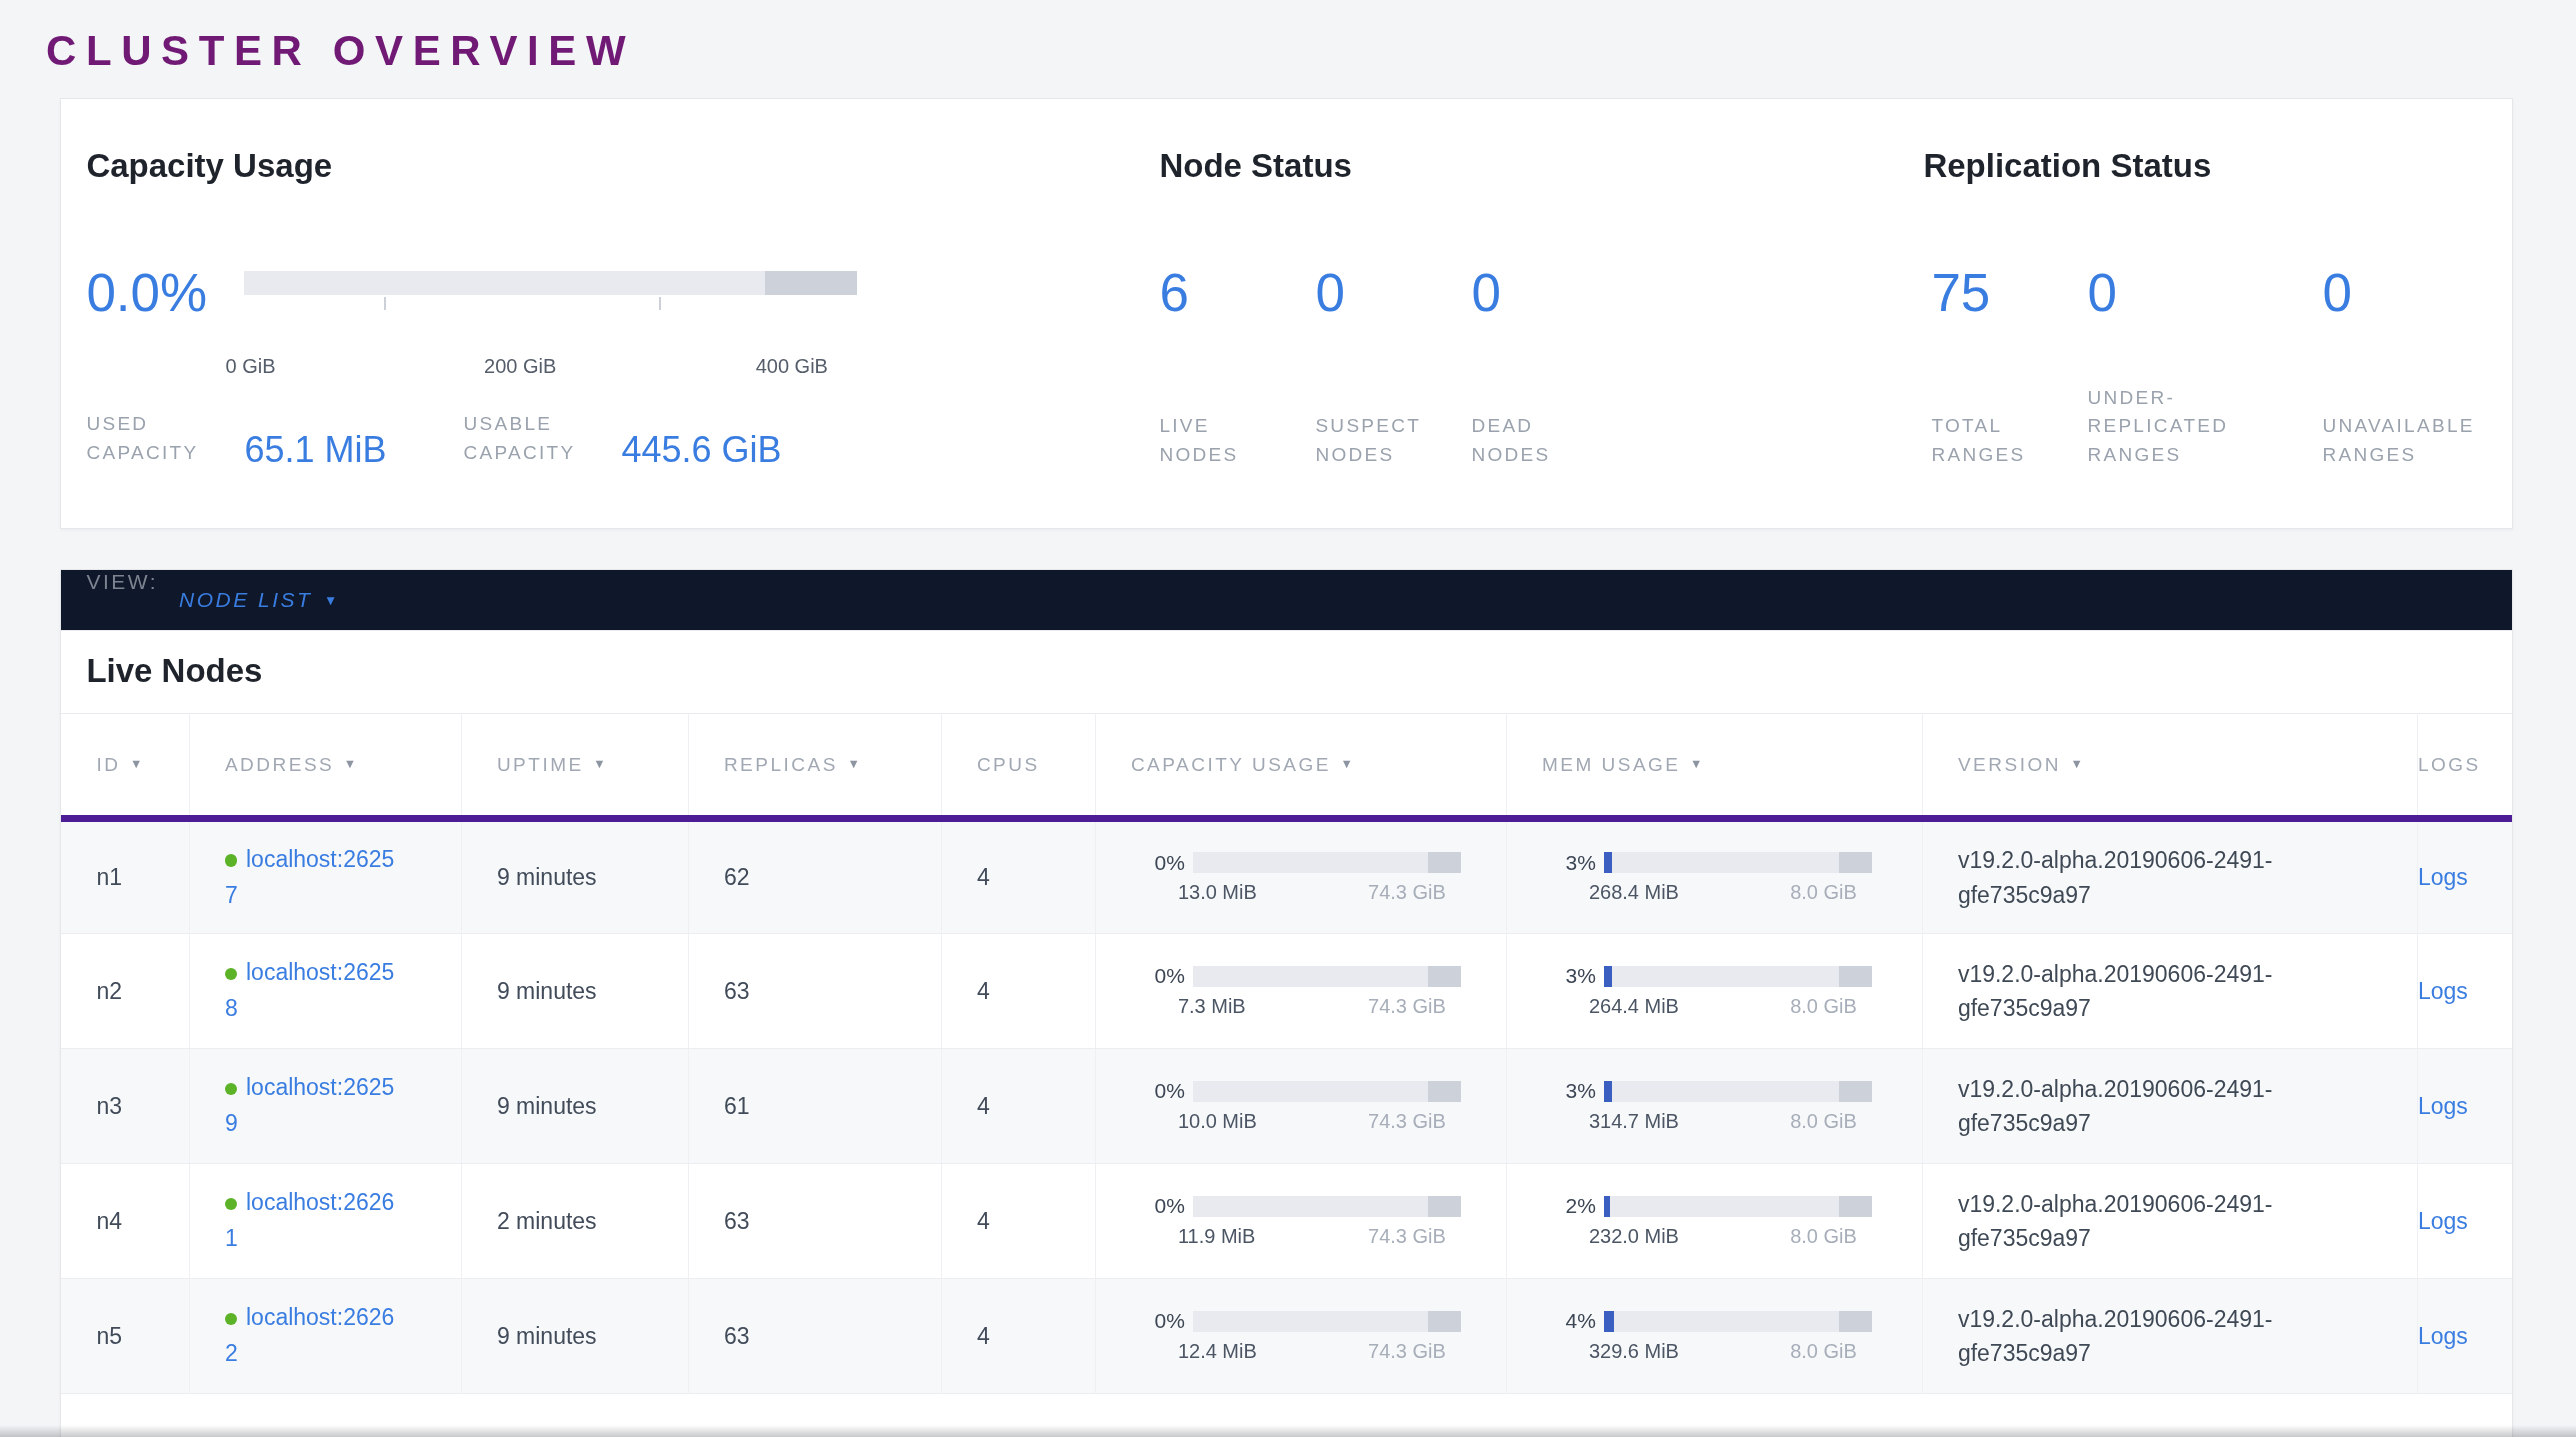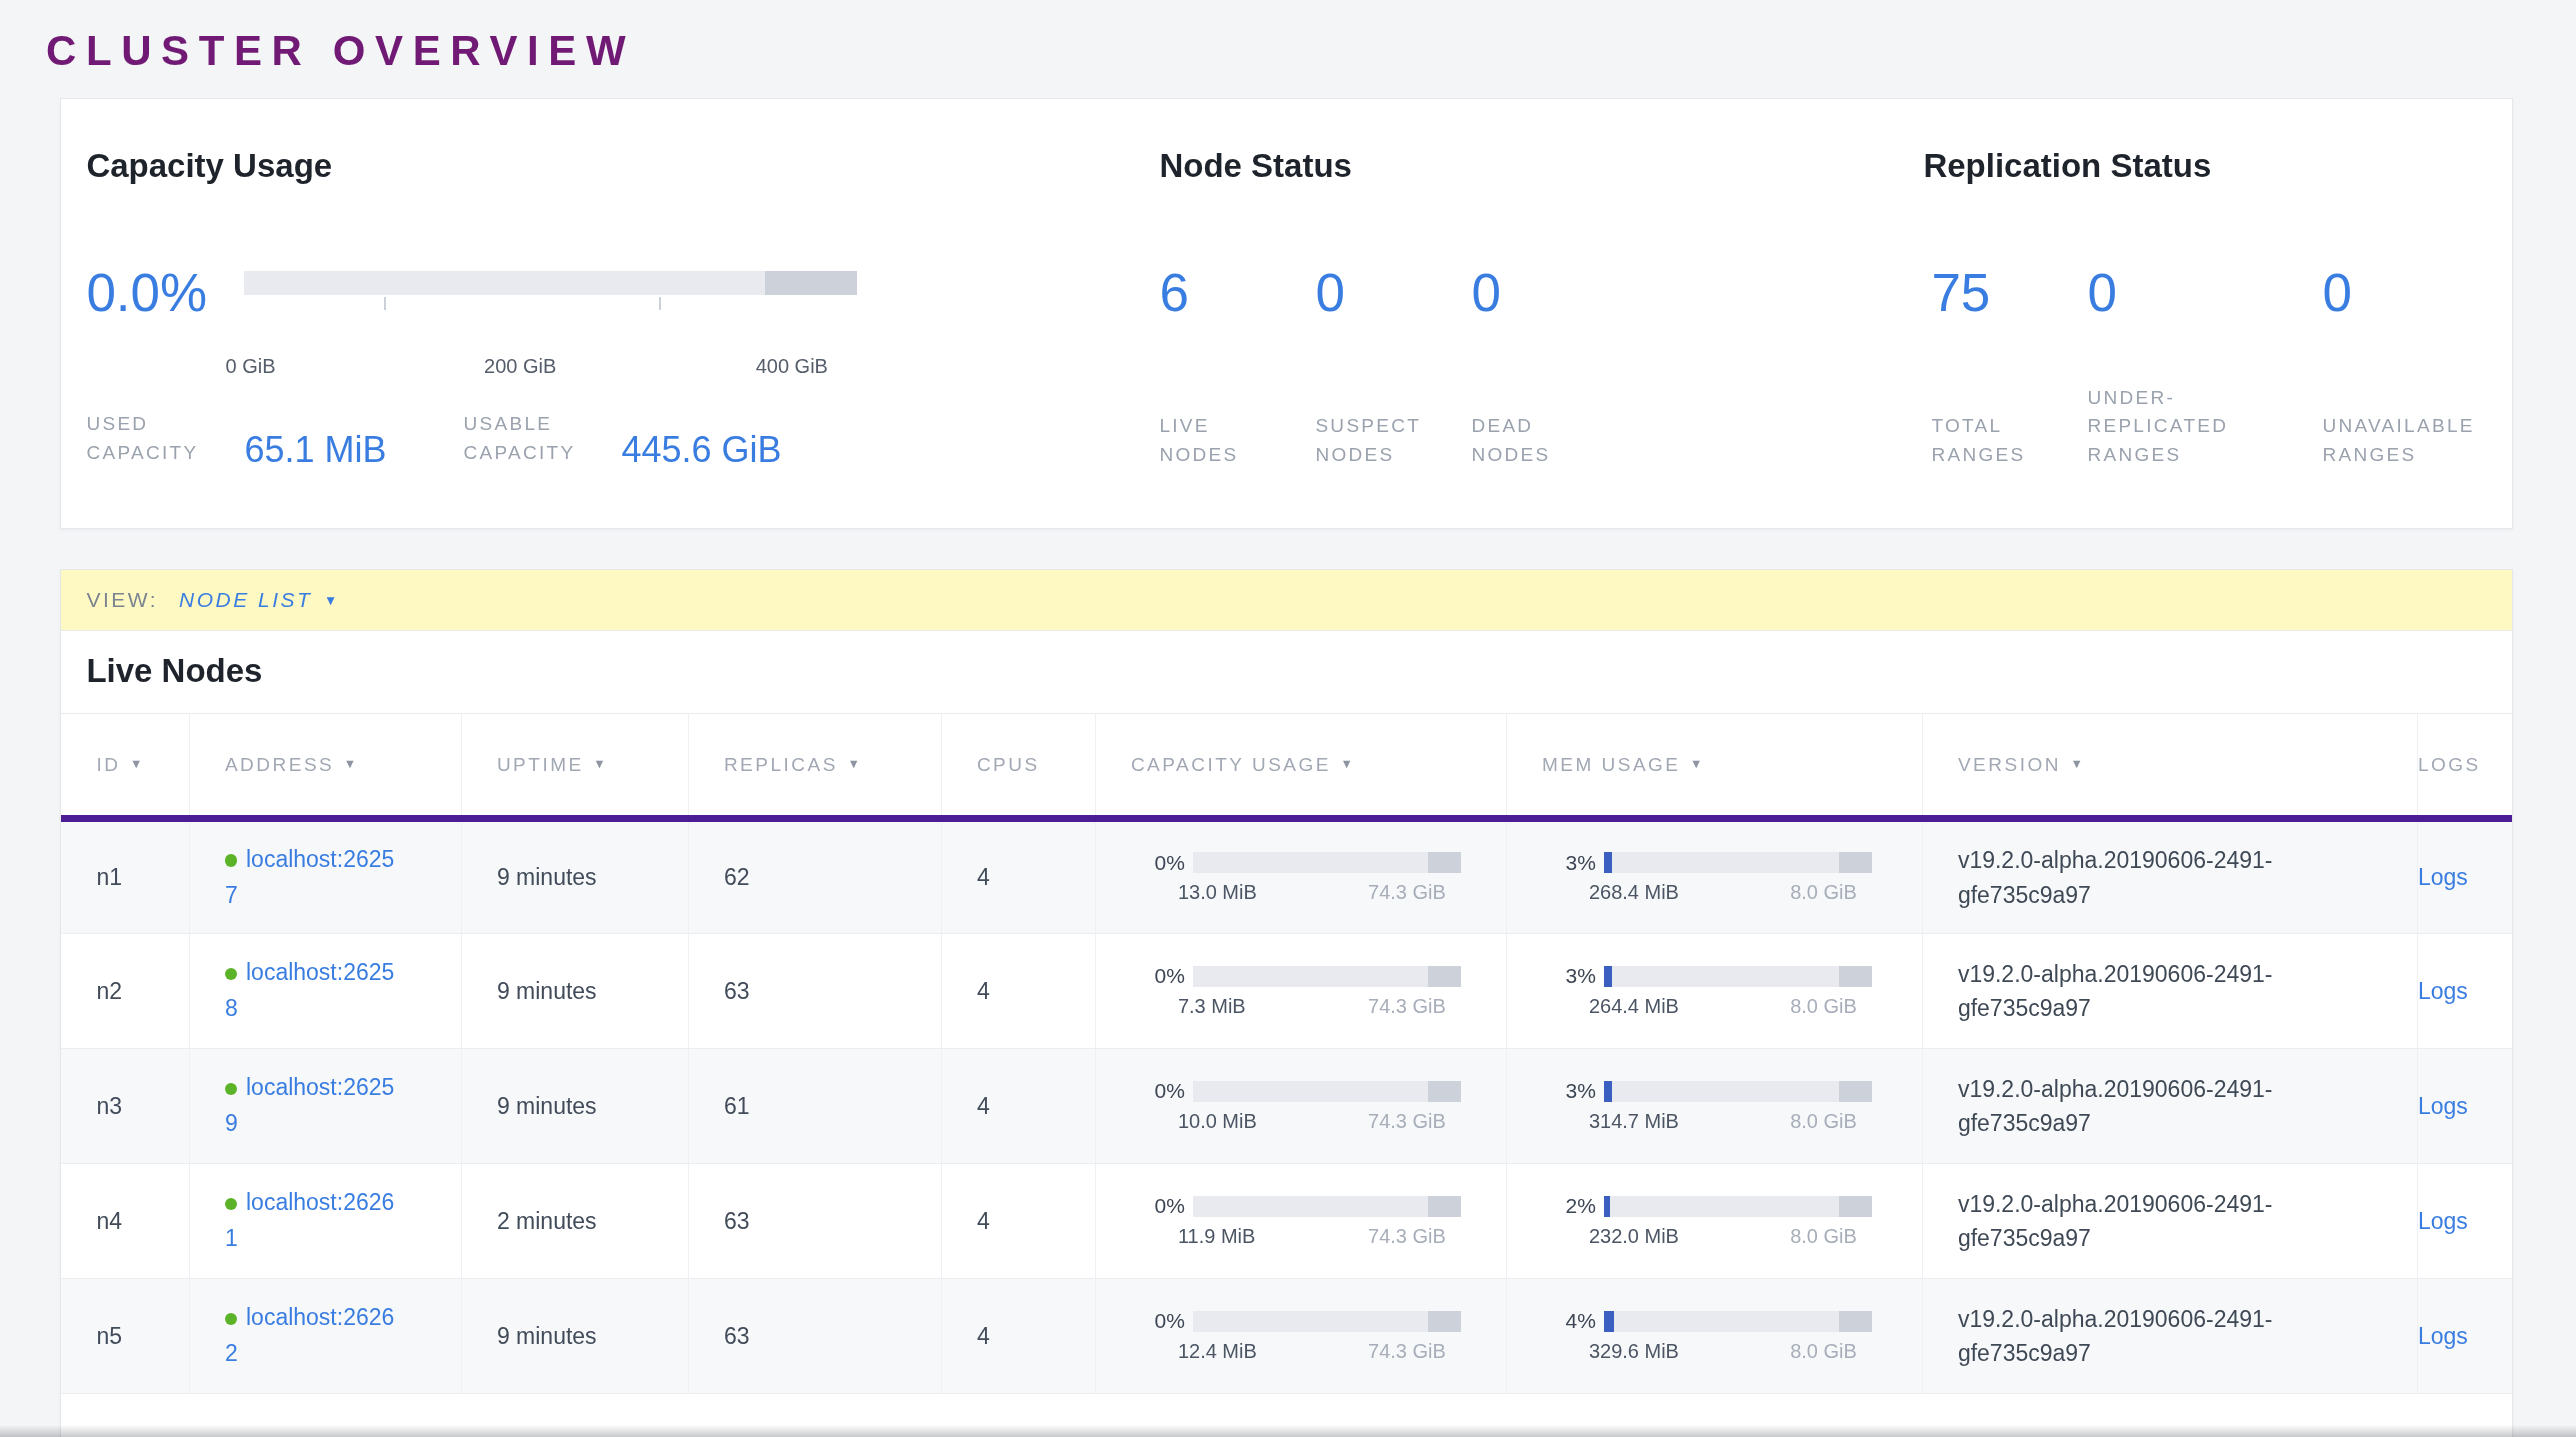--- a/index.html
+++ b/index.html
@@ -38,7 +38,7 @@
   .sec-repl .stat:nth-child(1){width:156px;margin-left:8px;}
   .sec-repl .stat:nth-child(2){width:235px;}
   .table-card{margin-top:40px;height:871px;overflow:hidden;}
-  .view-strip{height:61px;display:flex;align-items:center;background:#fef9c3;border-bottom:1px solid #e9ebef;padding-left:25px;}
+  .view-strip{height:61px;display:flex;background:#0f172a;border-bottom:1px solid #e9ebef;padding-left:25px;}
   .view-label{font-size:21px;letter-spacing:2.5px;color:#7c8490;}
   .view-select{display:flex;align-items:center;margin-left:21px;cursor:pointer;}
   .view-value{font-size:21px;letter-spacing:2.5px;color:var(--accent);font-style:italic;}

